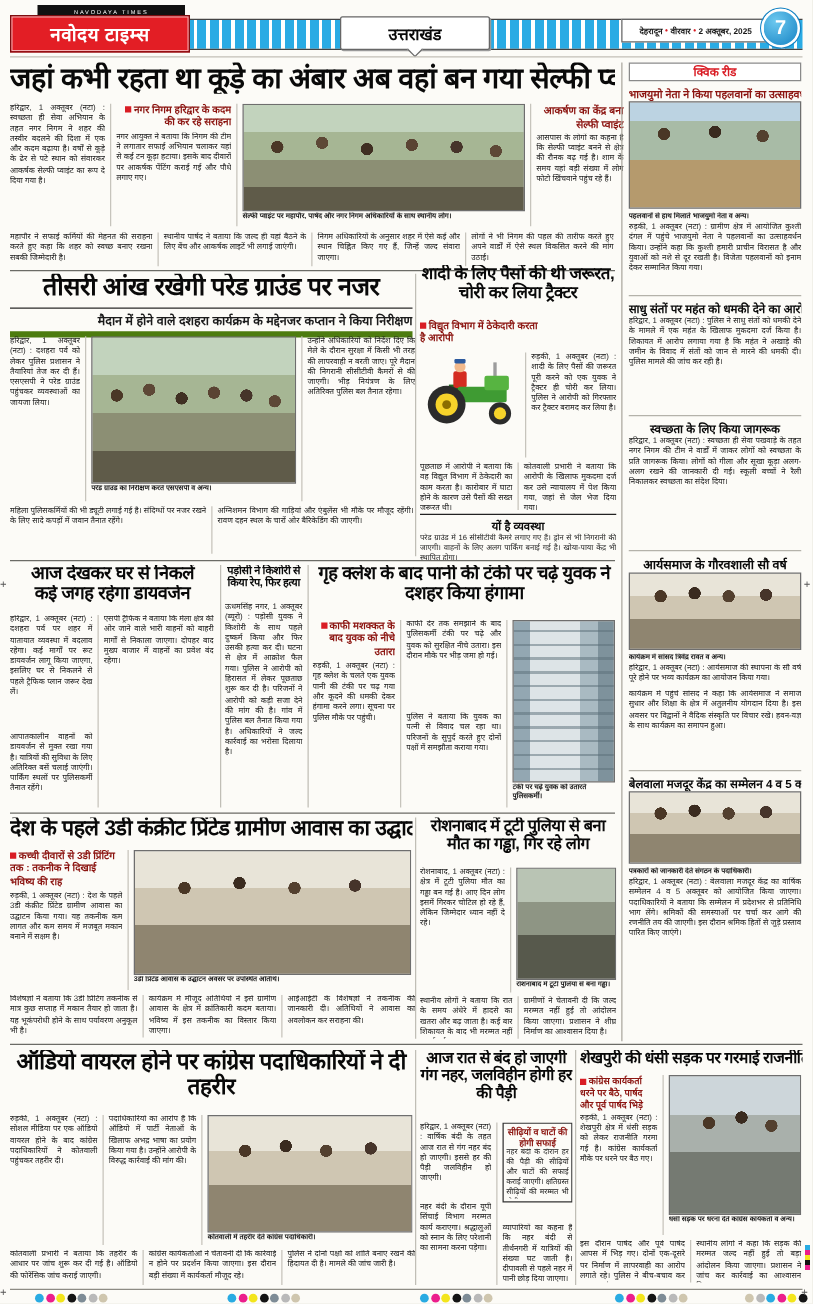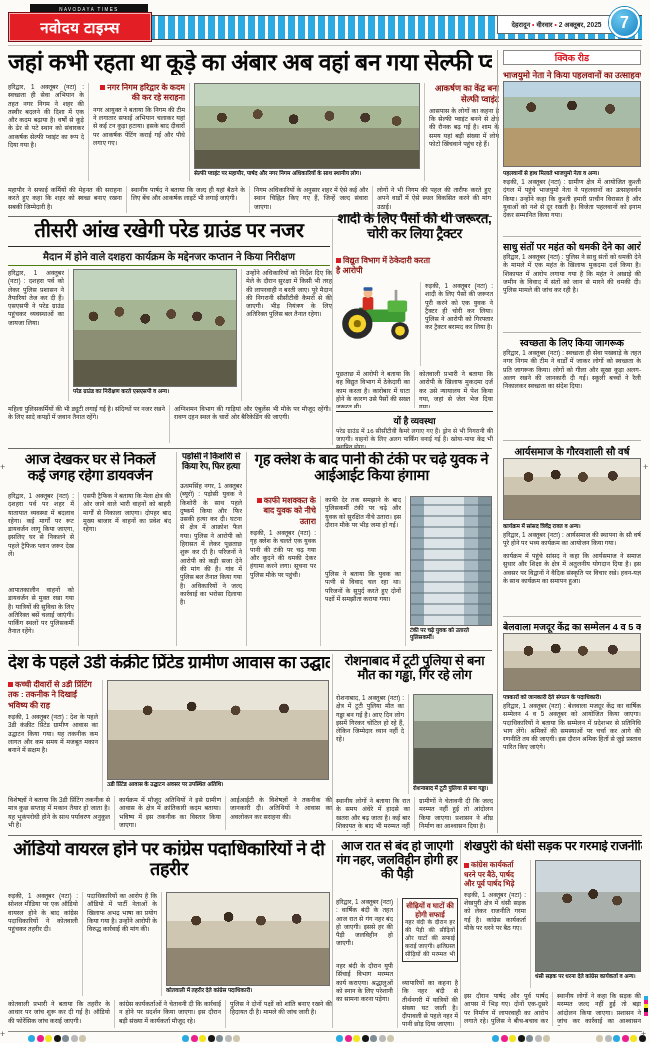--- a/index.html
+++ b/index.html
@@ -72,6 +72,12 @@
               box-shadow:inset 0 0 0 1px rgba(255,255,255,.65);display:flex;align-items:center;justify-content:center;">
     <span style="color:#fff;font-weight:700;font-size:15px;letter-spacing:0.5px;">नवोदय टाइम्स</span>
   </div>
+  <div class="abs" style="left:272px;top:13px;width:118px;height:25px;background:#fff;border:1px solid #666;border-radius:2px;
+              box-shadow:1px 1px 0 #9a9a9a;display:flex;align-items:center;justify-content:center;">
+    <span style="font-weight:800;font-size:13px;color:#0a0a0a;">उत्तराखंड</span>
+    <span style="position:absolute;left:50%;bottom:-5px;width:8px;height:8px;background:#fff;
+                 border-right:1px solid #666;border-bottom:1px solid #666;transform:translateX(-50%) rotate(45deg);"></span>
+  </div>
   <div class="abs" style="left:497px;top:15px;width:117px;height:17px;background:#fff;border:1px solid #666;
               display:flex;align-items:center;justify-content:center;gap:2px;font-size:6.6px;font-weight:700;">
     <span>देहरादून</span>

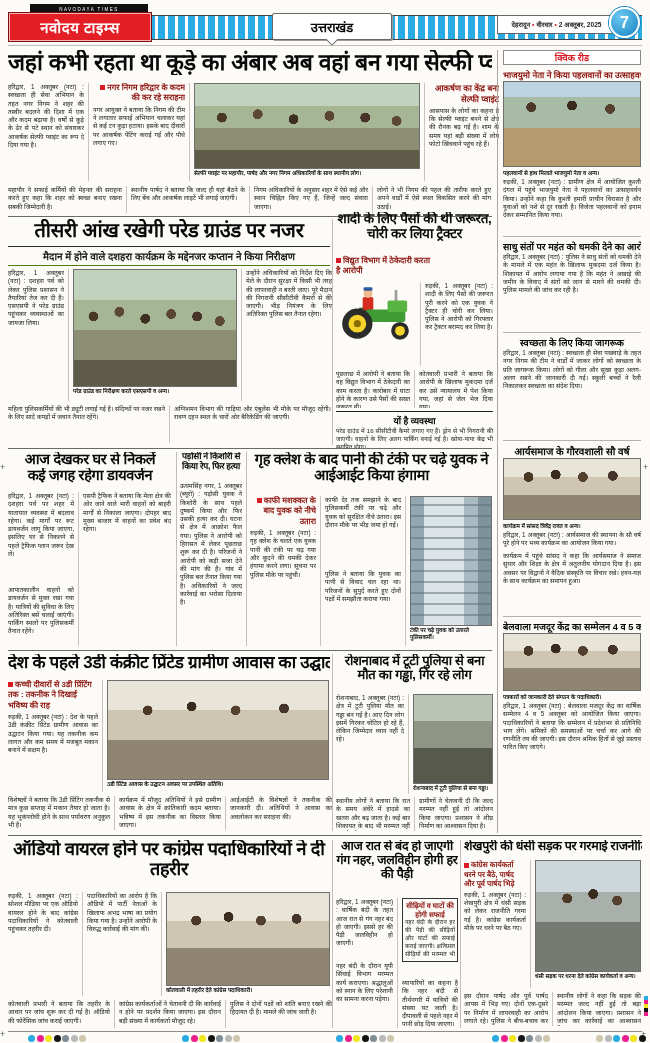--- a/index.html
+++ b/index.html
@@ -19,8 +19,8 @@
   .vrule{position:absolute;width:1px;background:#c0beb6;}
   .hrule{position:absolute;height:1px;background:#6b6b66;}
   .hline{height:1px;background:#b4b2aa;}
-  .barhead{border-top:1px solid #2a2a2a;border-bottom:1px solid #4d7c0f;font-weight:800;font-size:10px;
-           text-align:center;padding:2px 0;white-space:nowrap;overflow:hidden;}
+  .barhead{border-top:1px solid #2a2a2a;border-bottom:5px solid #4d7c0f;font-weight:800;font-size:10px;
+           text-align:right;padding:2px 0;white-space:nowrap;overflow:hidden;}
   .ph{border:1px solid #6e6e6e;box-sizing:border-box;}
   .ph-crowd{background:
     radial-gradient(circle 5px at 12% 40%,#4a3726 96%,transparent),

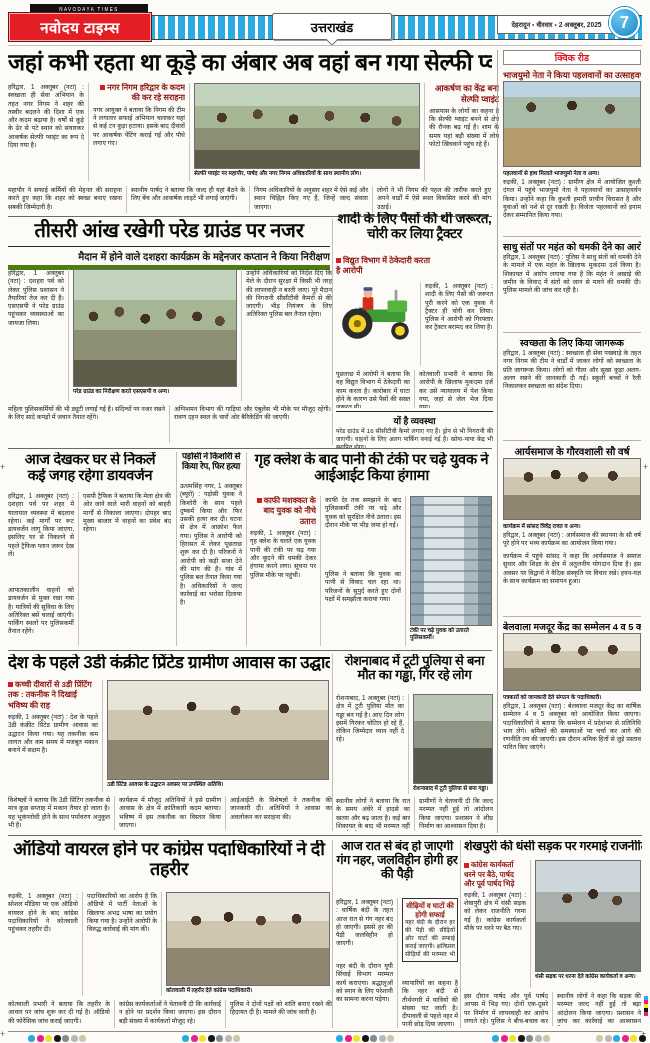--- a/index.html
+++ b/index.html
@@ -222,7 +222,7 @@
   <div class="vrule" style="left:246px;top:452px;height:194px;"></div>
 
   <div class="abs" style="left:250px;top:452px;width:243px;height:194px;">
-    <div class="hl" style="font-size:14.5px;height:40px;overflow:hidden;">गृह क्लेश के बाद पानी की टंकी पर चढ़े युवक ने आईआईट किया हंगामा</div>
+    <div class="hl" style="font-size:14.5px;height:40px;overflow:hidden;">गृह क्लेश के बाद पानी की टंकी पर चढ़े युवक ने दशहर किया हंगामा</div>
     <div class="cols abs" style="left:0;top:44px;width:243px;height:150px;">
       <div class="col" style="width:66px;">
         <div class="mhead"><span class="sq"></span><span>काफी मशक्कत के बाद युवक को नीचे उतारा</span></div>

